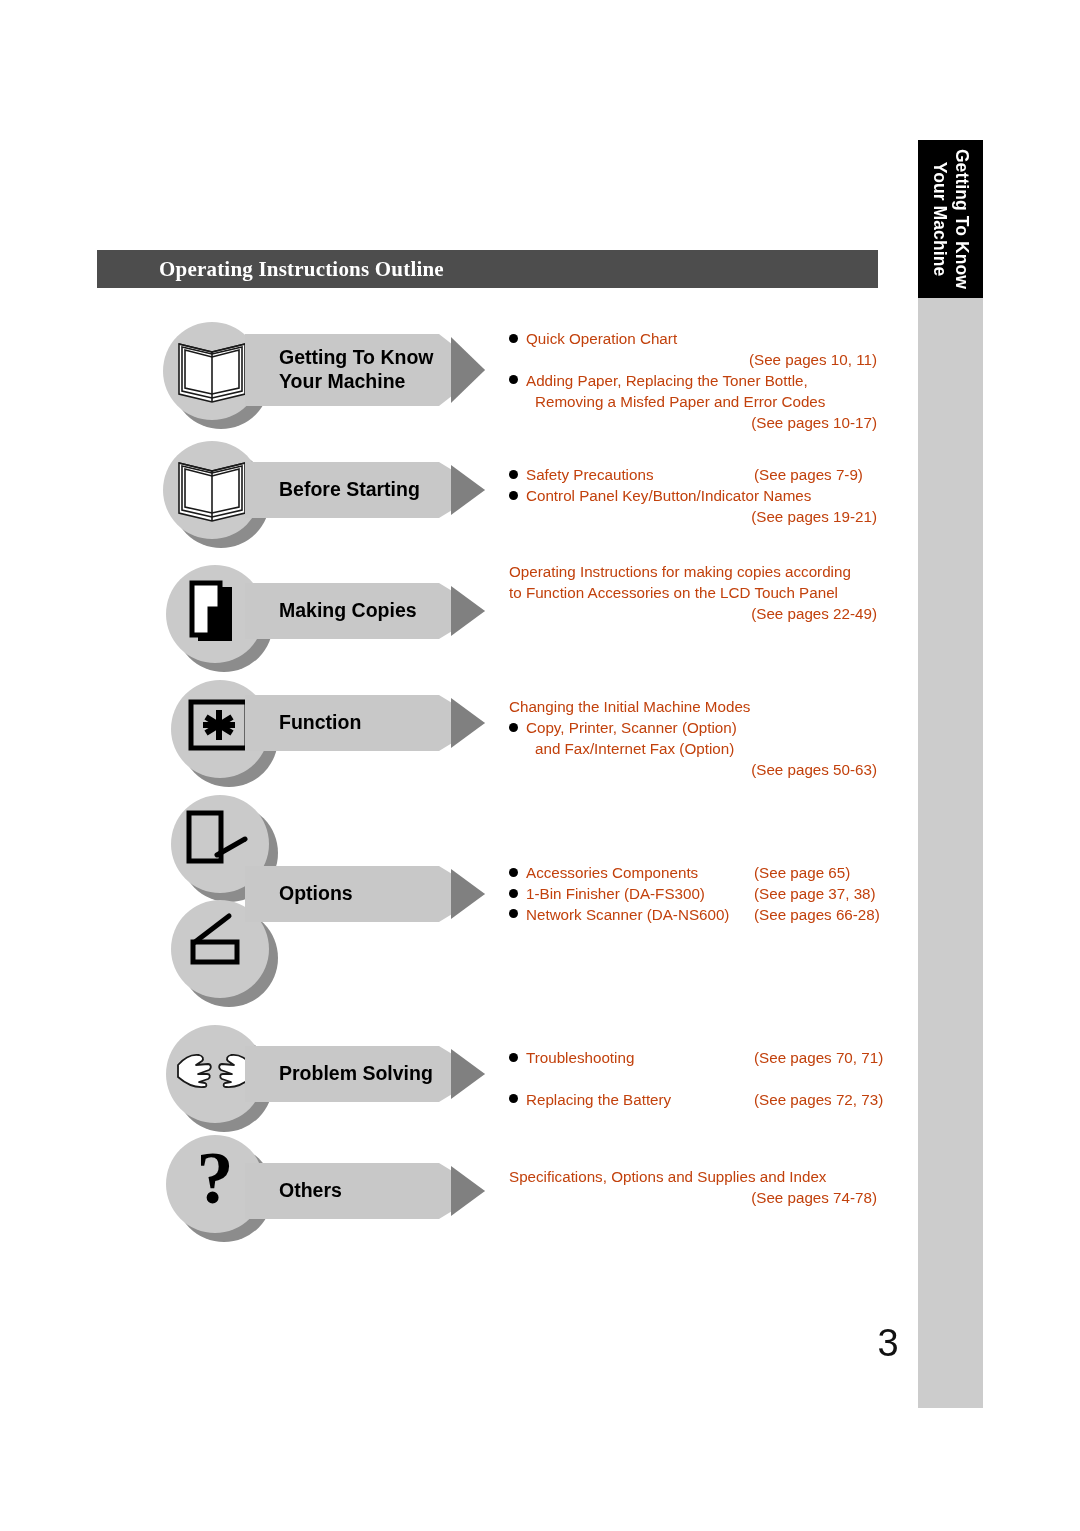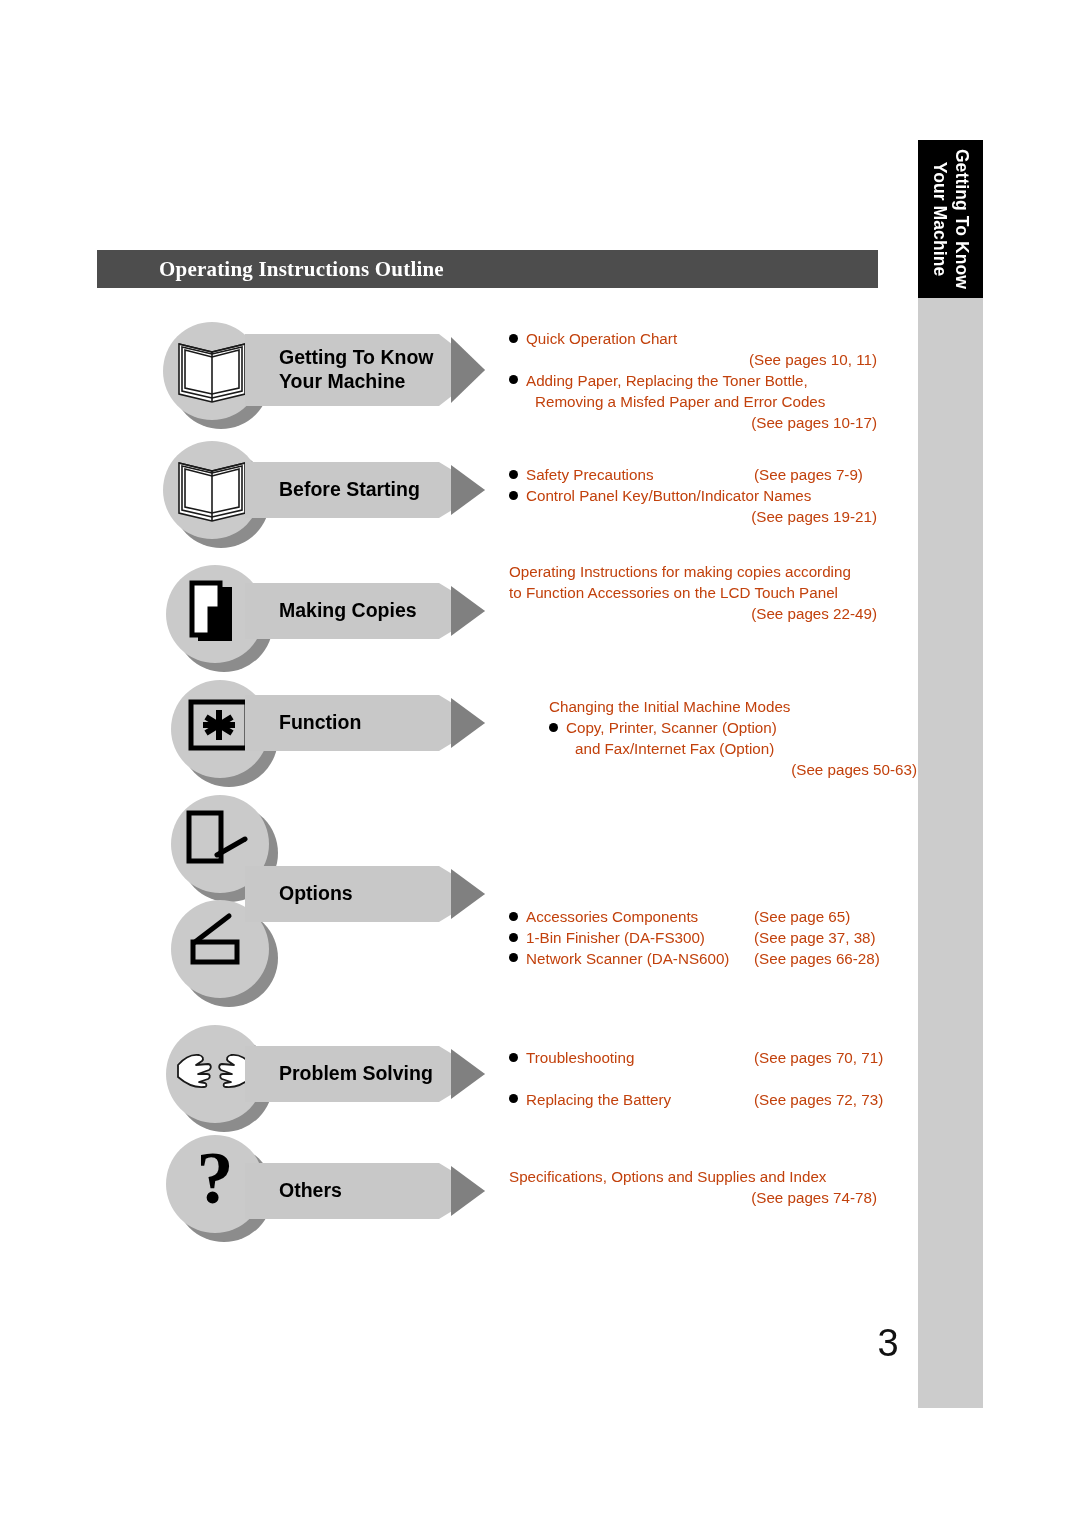--- a/index.html
+++ b/index.html
@@ -376,7 +376,7 @@
       </span>
     </div>
 
-  <div class="desc" style="left:509px; top:697px; width:368px;margin-left:40px;">
+  <div class="desc" style="left:509px; top:697px; width:368px;">
       <span class="row"><span class="txt plain">Changing the Initial Machine Modes</span></span>
       <span class="row"><span class="bullet"></span><span class="txt">Copy, Printer, Scanner (Option)</span></span>
       <span class="row"><span class="txt cont">and Fax/Internet Fax (Option)</span></span>

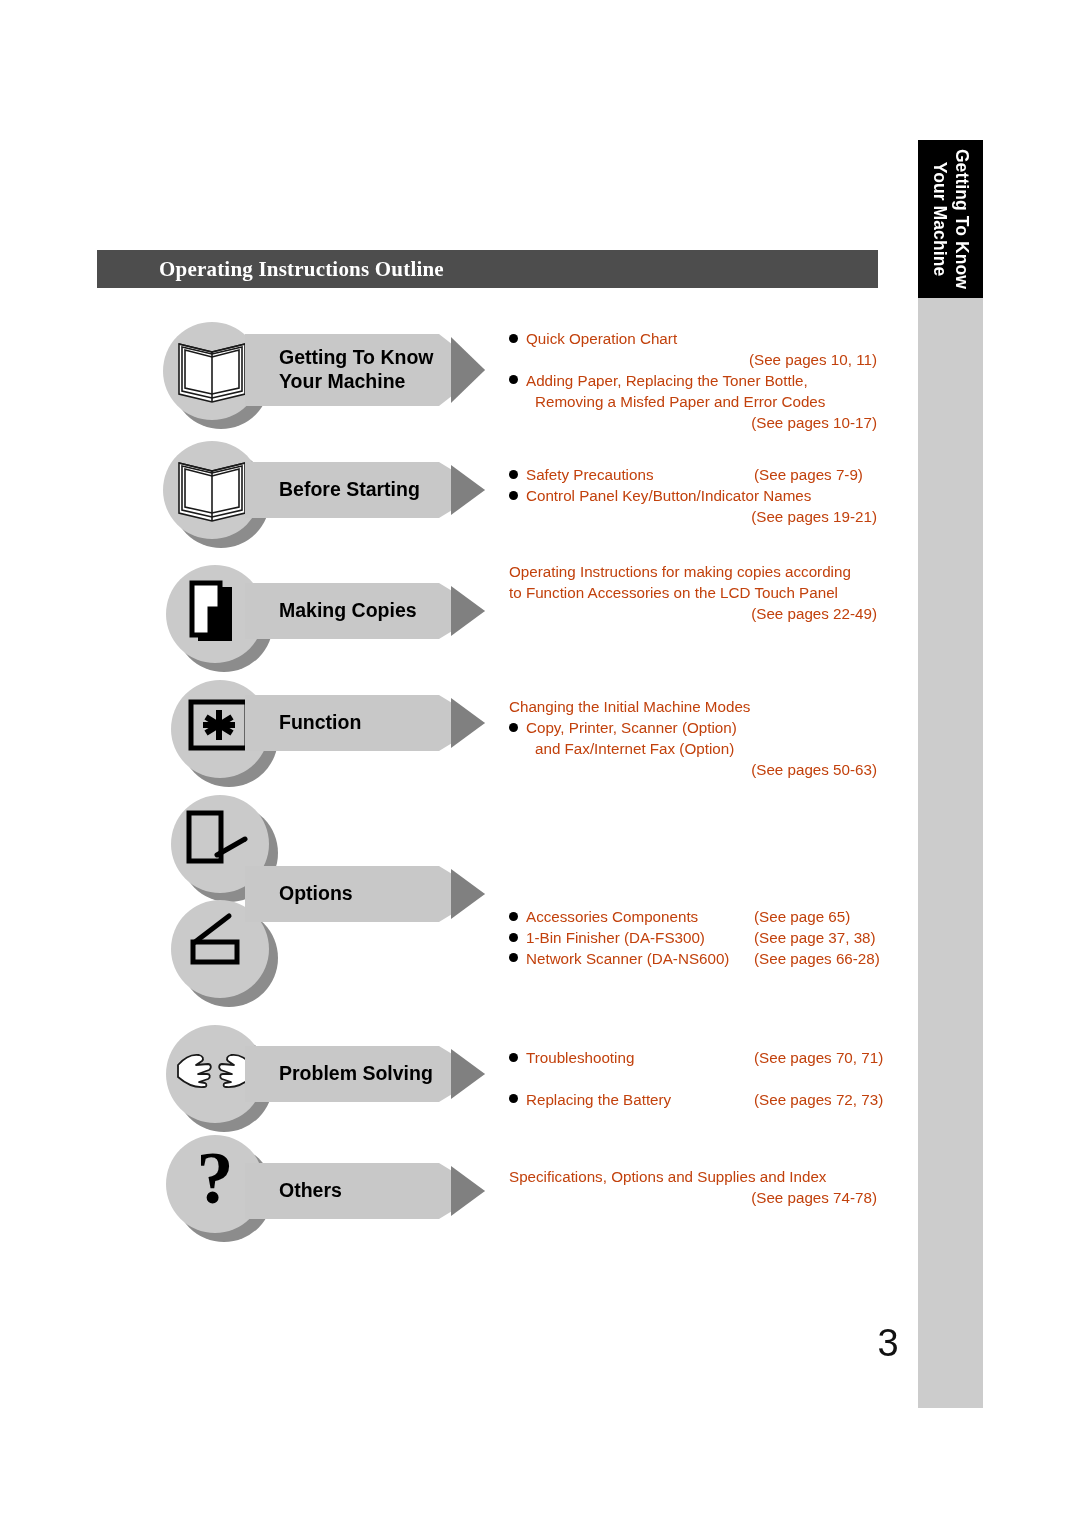--- a/index.html
+++ b/index.html
@@ -385,7 +385,7 @@
       </span>
     </div>
 
-  <div class="desc" style="left:509px; top:907px; width:368px;">
+  <div class="desc" style="left:509px; top:863px; width:368px;">
       <span class="row"><span class="bullet"></span><span class="txt">Accessories Components</span><span class="inline-pages">(See page 65)</span></span>
       <span class="row"><span class="bullet"></span><span class="txt">1-Bin Finisher (DA-FS300)</span><span class="inline-pages">(See page 37, 38)</span></span>
       <span class="row"><span class="bullet"></span><span class="txt">Network Scanner (DA-NS600)</span><span class="inline-pages">(See pages 66-28)</span></span>

